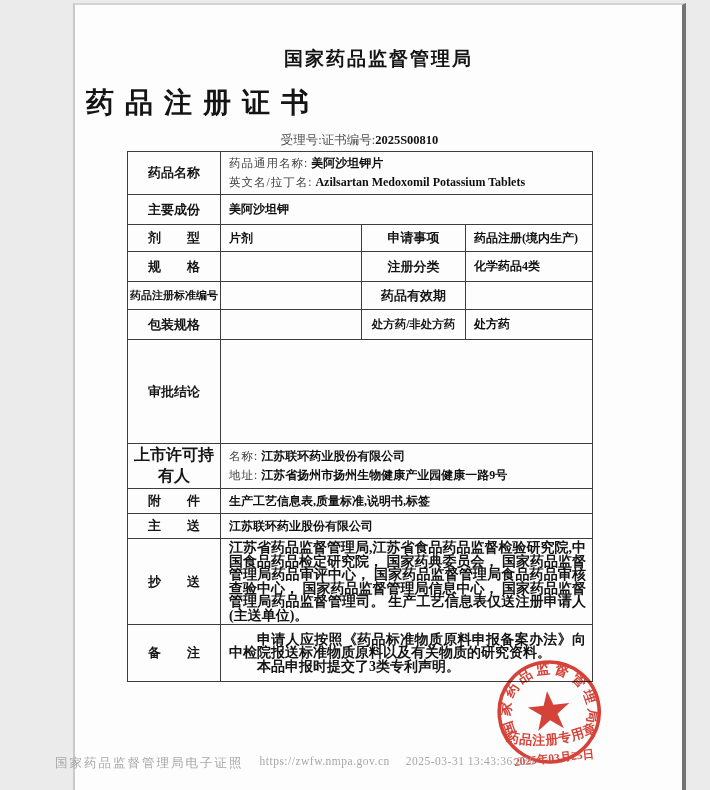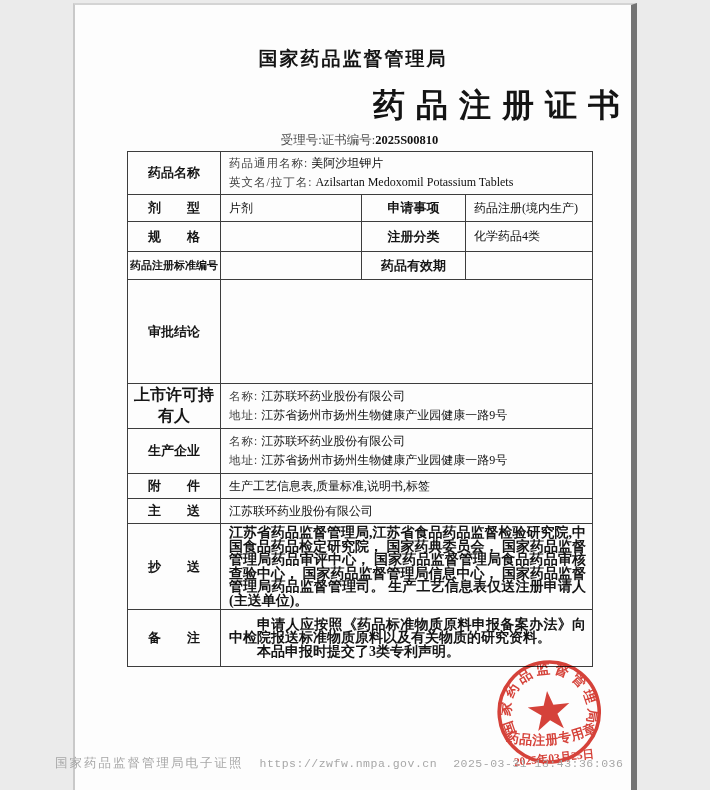--- a/index.html
+++ b/index.html
@@ -13,11 +13,11 @@
   }
   .canvas { position:absolute; left:0; top:0; width:710px; height:790px; }
   .page {
-    position:absolute; left:73px; top:3px; width:564px; height:787px;
+    position:absolute; left:73px; top:3px; width:613px; height:787px;
     background:#fdfdfd;
     border-left:2px solid #c9c9c9;
     border-top:2px solid #d4d4d4;
-    border-right:6px solid #737373;
+    border-right:4px solid #737373;
   }
   .org-title {
     position:absolute; left:0; top:41px; width:100%;

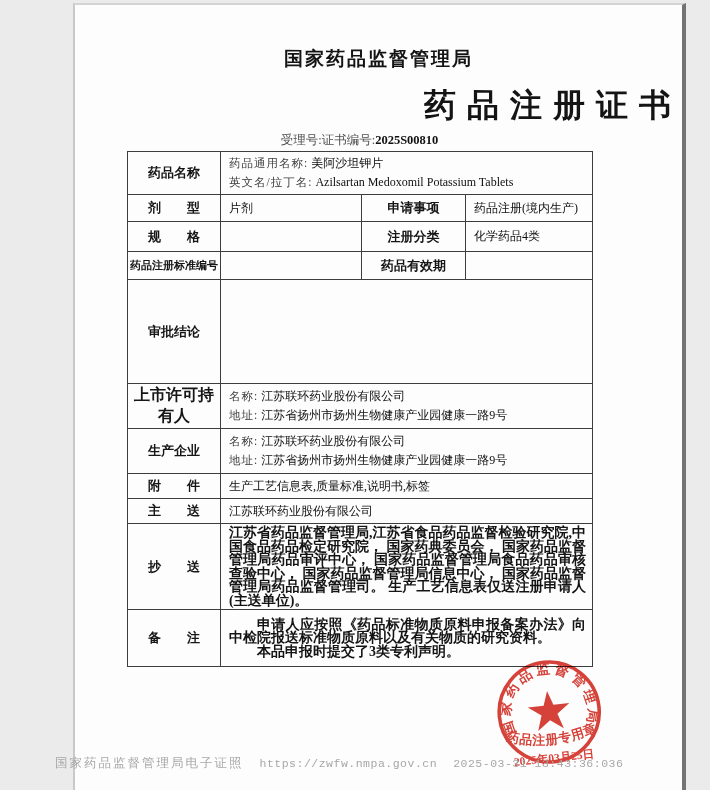--- a/index.html
+++ b/index.html
@@ -26,7 +26,7 @@
   }
   .doc-title {
     position:absolute; left:0; top:79px; width:100%;
-    text-align:right; font-size:32px; font-weight:bold;
+    text-align:left; font-size:28px; font-weight:bold;
     letter-spacing:11px; text-indent:11px; color:#141414;
   }
   .meta-row {

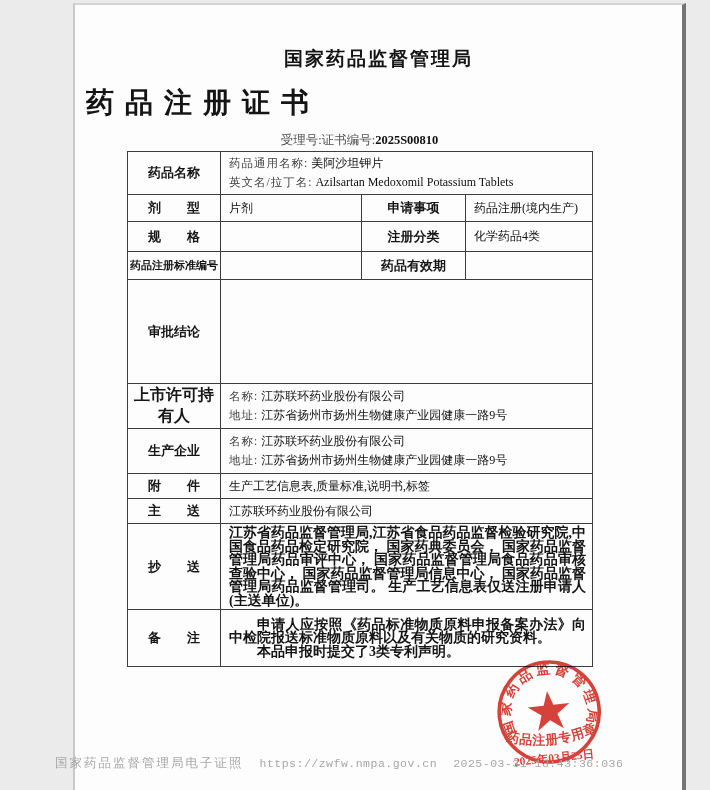--- a/index.html
+++ b/index.html
@@ -53,7 +53,7 @@
   td.val { padding:2px 6px 2px 8px; font-size:12px; }
   .kv { line-height:19px; }
   .k { color:#3e3e3e; font-weight:normal; font-size:11.5px; letter-spacing:1px;text-align:right; }
-  .v { color:#0f0f0f; font-weight:normal;margin-top:48px; }
+  .v { color:#0f0f0f; font-weight:bold;margin-top:48px; }
   .block { font-weight:bold; color:#141414; font-size:14px; line-height:13.5px; text-align:justify; }
   .para { text-indent:2em; }
   .seal {

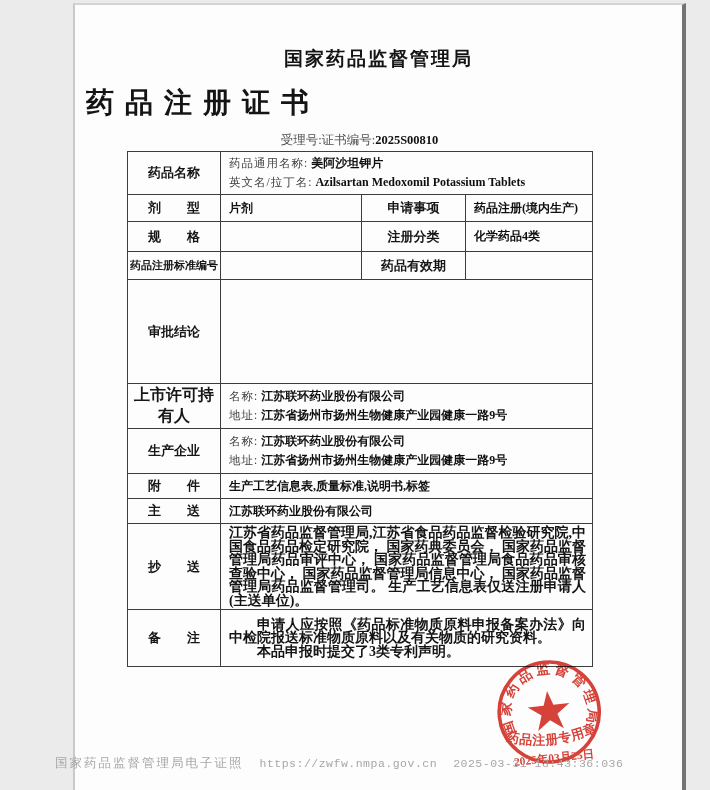--- a/index.html
+++ b/index.html
@@ -102,6 +102,10 @@
         </td>
       </tr>
 
+      <tr style="height:30px">
+        <td class="lbl">主要成份</td>
+        <td class="val" colspan="3"><span class="v">美阿沙坦钾</span></td>
+      </tr>
 
       <tr style="height:27px">
         <td class="lbl">剂　　型</td>

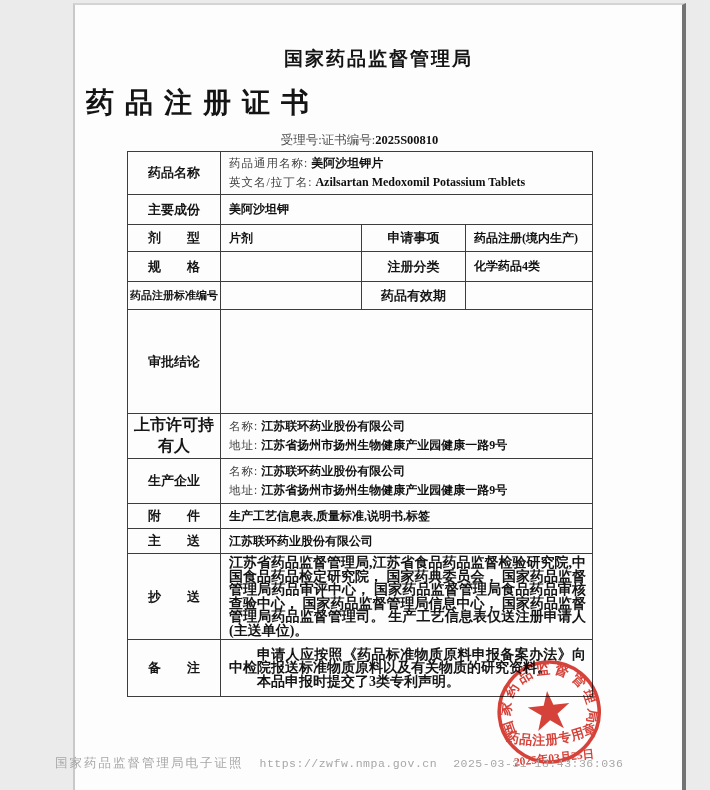--- a/index.html
+++ b/index.html
@@ -128,6 +128,12 @@
         <td class="val"><span class="v"></span></td>
       </tr>
 
+      <tr style="height:30px">
+        <td class="lbl">包装规格</td>
+        <td class="val"><span class="v"></span></td>
+        <td class="lbl small" style="font-size:11.5px">处方药/非处方药</td>
+        <td class="val"><span class="v">处方药</span></td>
+      </tr>
 
       <tr style="height:104px">
         <td class="lbl">审批结论</td>

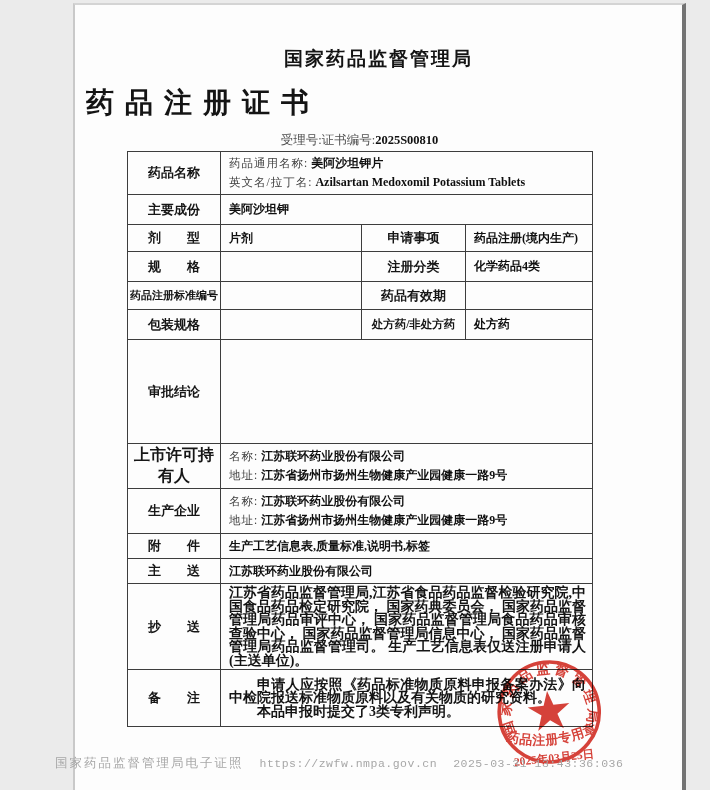--- a/index.html
+++ b/index.html
@@ -148,13 +148,6 @@
         </td>
       </tr>
 
-      <tr style="height:45px">
-        <td class="lbl">生产企业</td>
-        <td class="val" colspan="3">
-          <div class="kv"><span class="k">名称:</span> <span class="v">江苏联环药业股份有限公司</span></div>
-          <div class="kv"><span class="k">地址:</span> <span class="v">江苏省扬州市扬州生物健康产业园健康一路9号</span></div>
-        </td>
-      </tr>
 
 
       <tr style="height:25px">

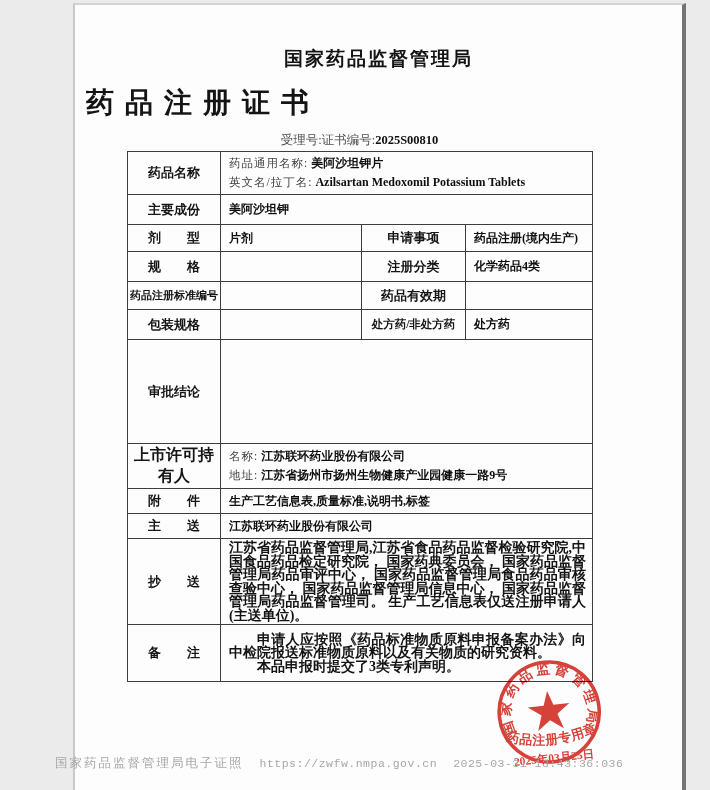--- a/index.html
+++ b/index.html
@@ -63,7 +63,7 @@
   }
   .footer {
     position:absolute; left:55px; top:755px; width:500px;
-    display:flex; gap:16px; align-items:center;
+    display:flex; gap:16px; align-items:flex-start;
     color:#a7a7a7; font-size:12.5px; white-space:nowrap;
   }
   .footer .cjk { letter-spacing:2px; }

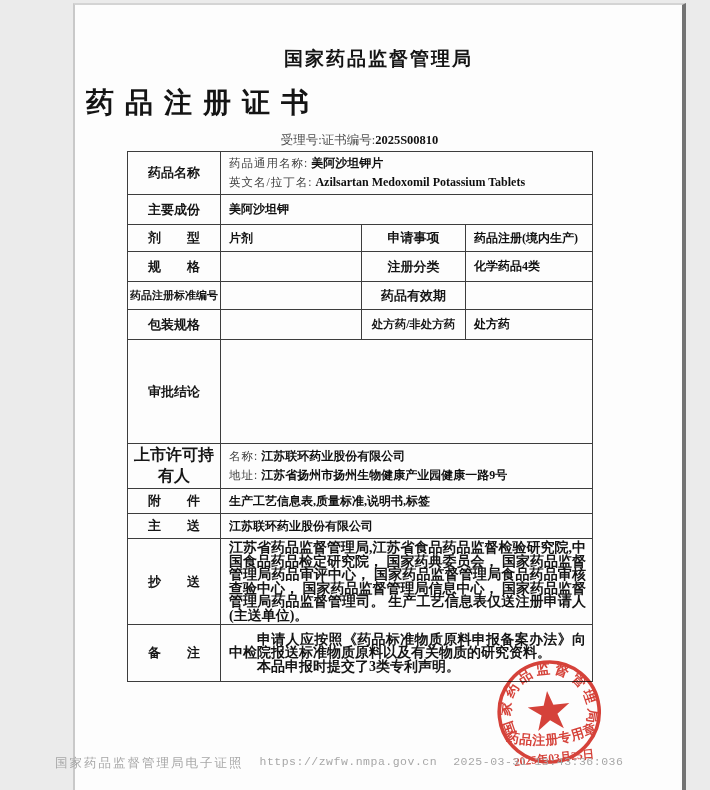--- a/index.html
+++ b/index.html
@@ -67,7 +67,7 @@
     color:#a7a7a7; font-size:12.5px; white-space:nowrap;
   }
   .footer .cjk { letter-spacing:2px; }
-  .footer .mono { font-family:Liberation Mono, monospace; font-size:11.5px; letter-spacing:0.5px; }
+  .footer .mono { font-family:Liberation Serif, serif; font-size:11.5px; letter-spacing:0.5px; }
 </style>
 </head>
 <body>

